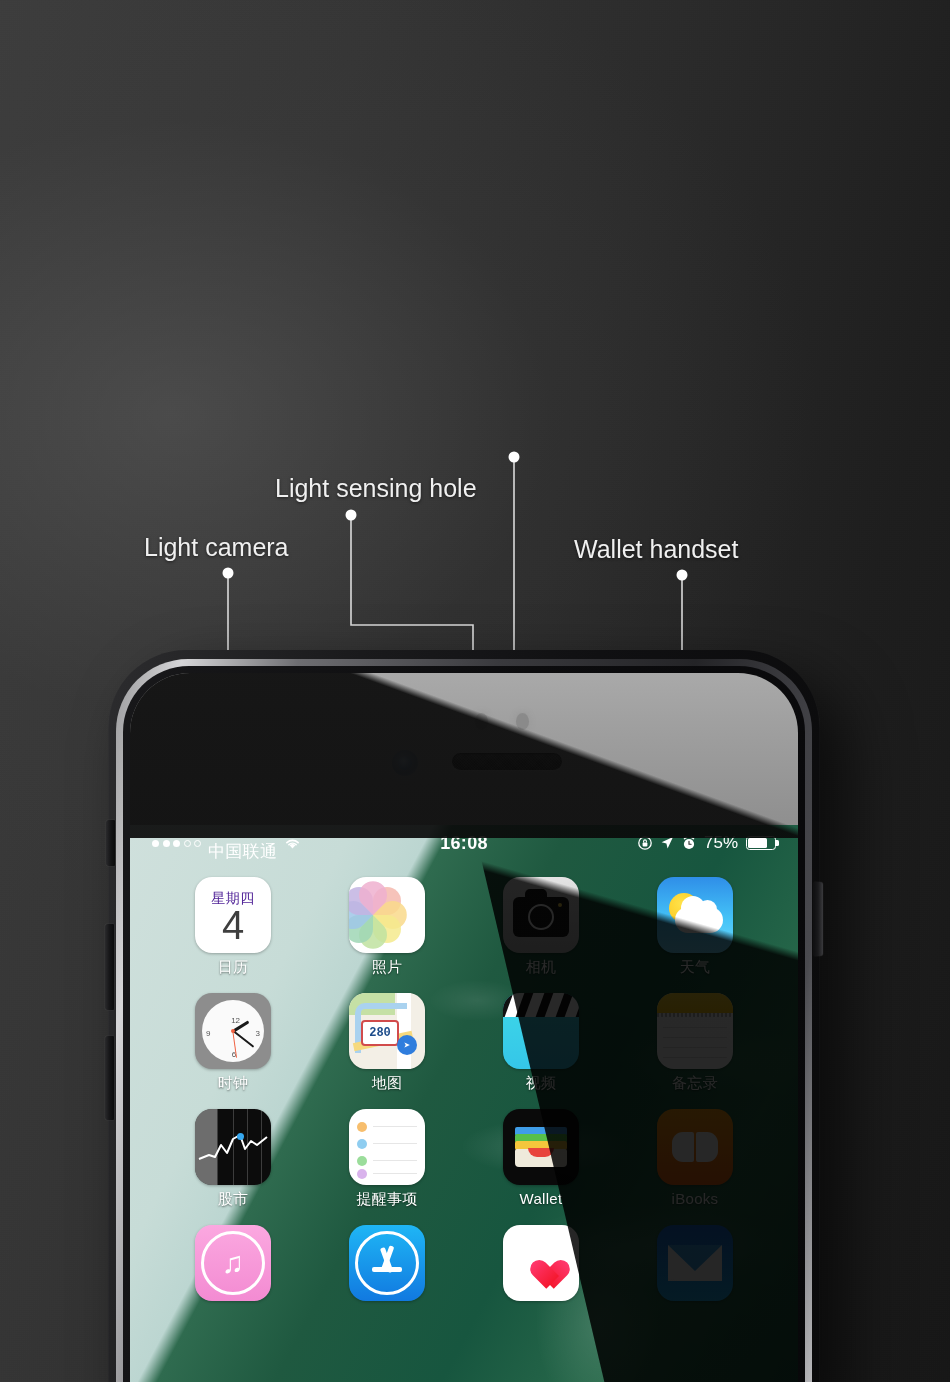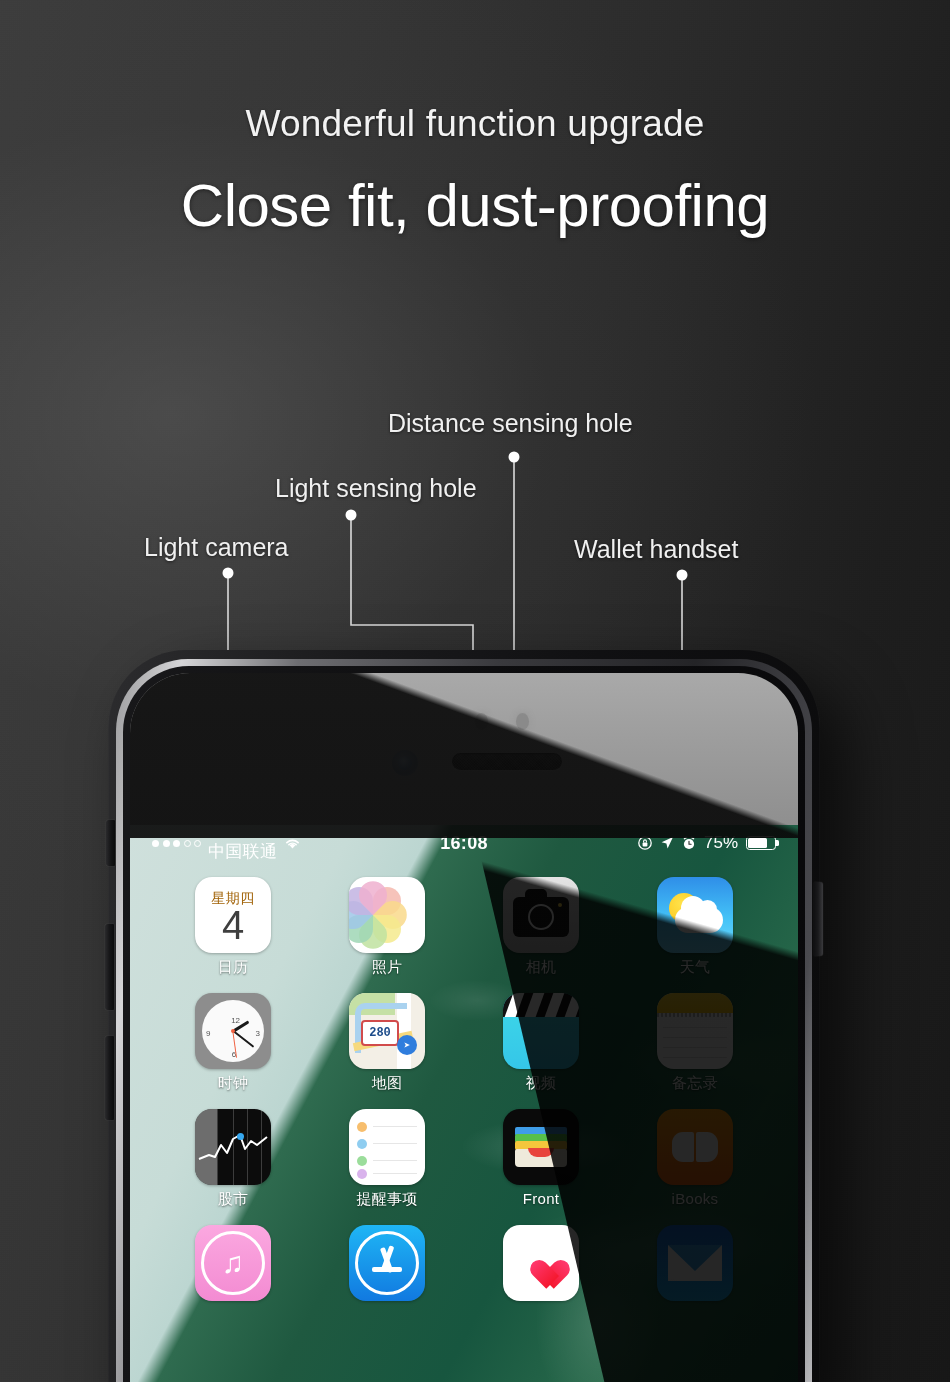--- a/index.html
+++ b/index.html
@@ -409,10 +409,6 @@
 <div id="page">
   <div id="noise"></div>
 
-  <div class="heading-wrap">
-    <div class="head-sub">Wonderful function upgrade</div>
-    <div class="head-main">Close fit, dust-proofing</div>
-  </div>
 
   <div class="callout" id="co-front">Light camera</div>
   <div class="callout" id="co-light">Light sensing hole</div>

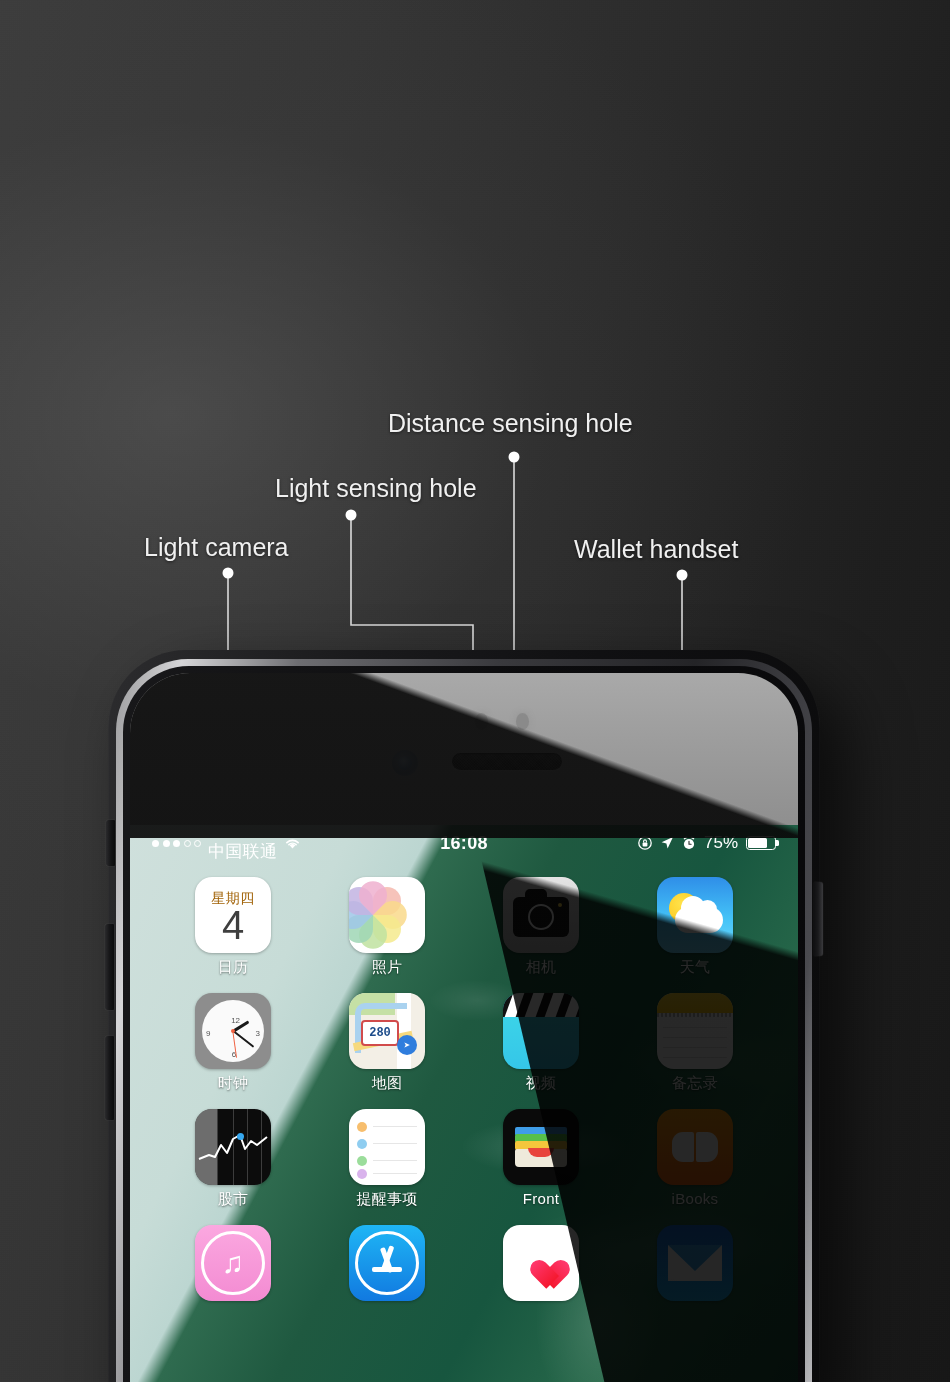--- a/index.html
+++ b/index.html
@@ -412,7 +412,6 @@
 
   <div class="callout" id="co-front">Light camera</div>
   <div class="callout" id="co-light">Light sensing hole</div>
-  <div class="callout" id="co-distance">Distance sensing hole</div>
   <div class="callout" id="co-speaker">Wallet handset</div>
 
   <svg class="lead-svg" viewBox="0 0 950 1382">

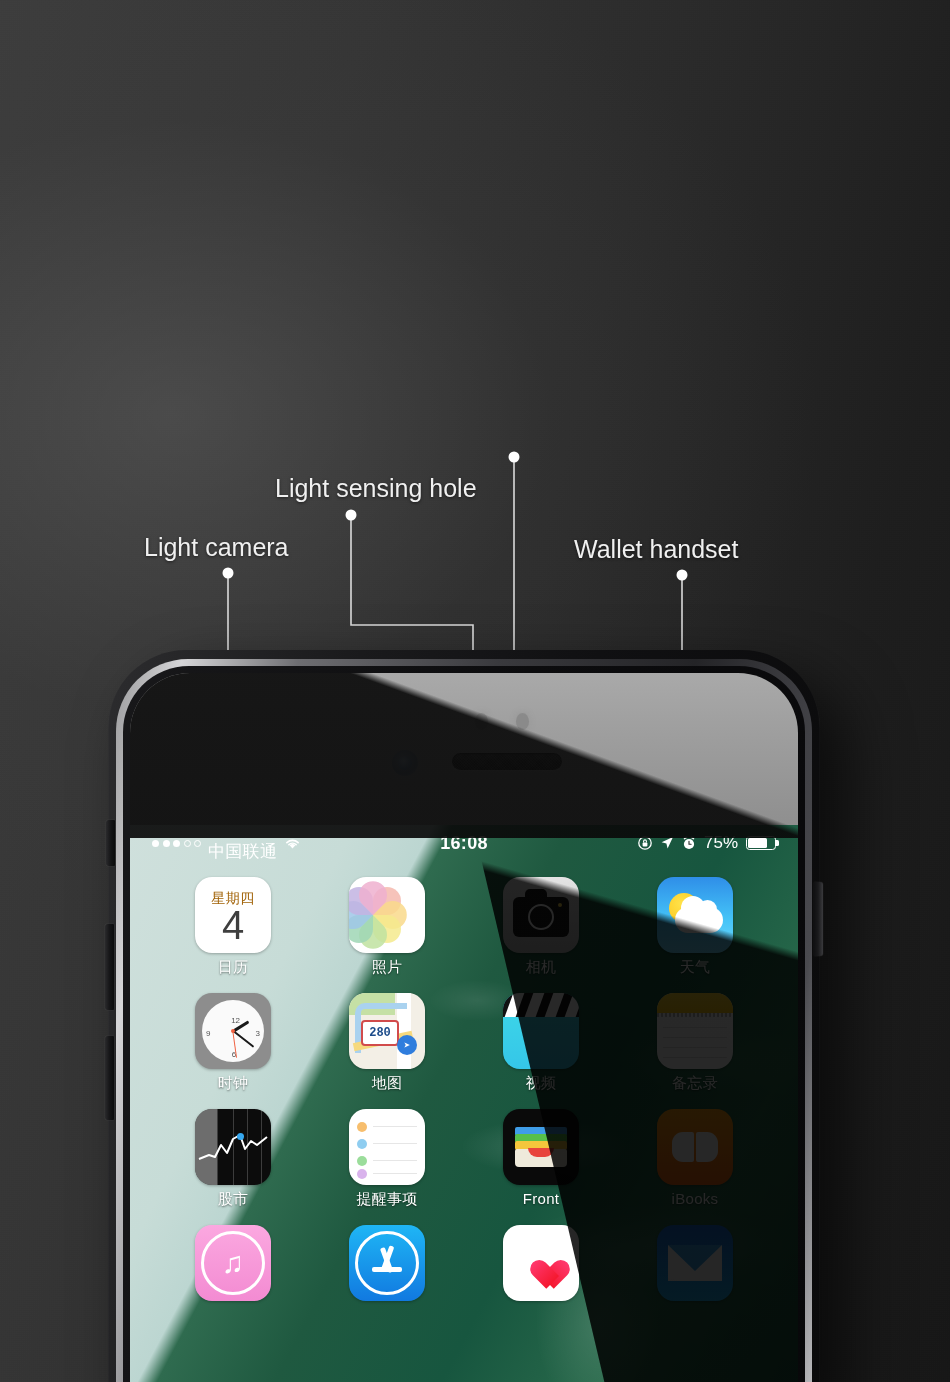--- a/index.html
+++ b/index.html
@@ -270,7 +270,7 @@
 
   
   .ic-calendar { background: #fff; display: flex; flex-direction: column; align-items: center; justify-content: center; }
-  .cal-dow { color: #a16207; font-size: 14px; font-weight: 500; margin-top: 3px; letter-spacing: .5px; }
+  .cal-dow { color: #4c1d95; font-size: 14px; font-weight: 500; margin-top: 3px; letter-spacing: .5px; }
   .cal-day { color: #3e3e3e; font-size: 40px; font-weight: 300; line-height: .95; margin-top: -2px; }
 
   .ic-photos { background: #fff; }

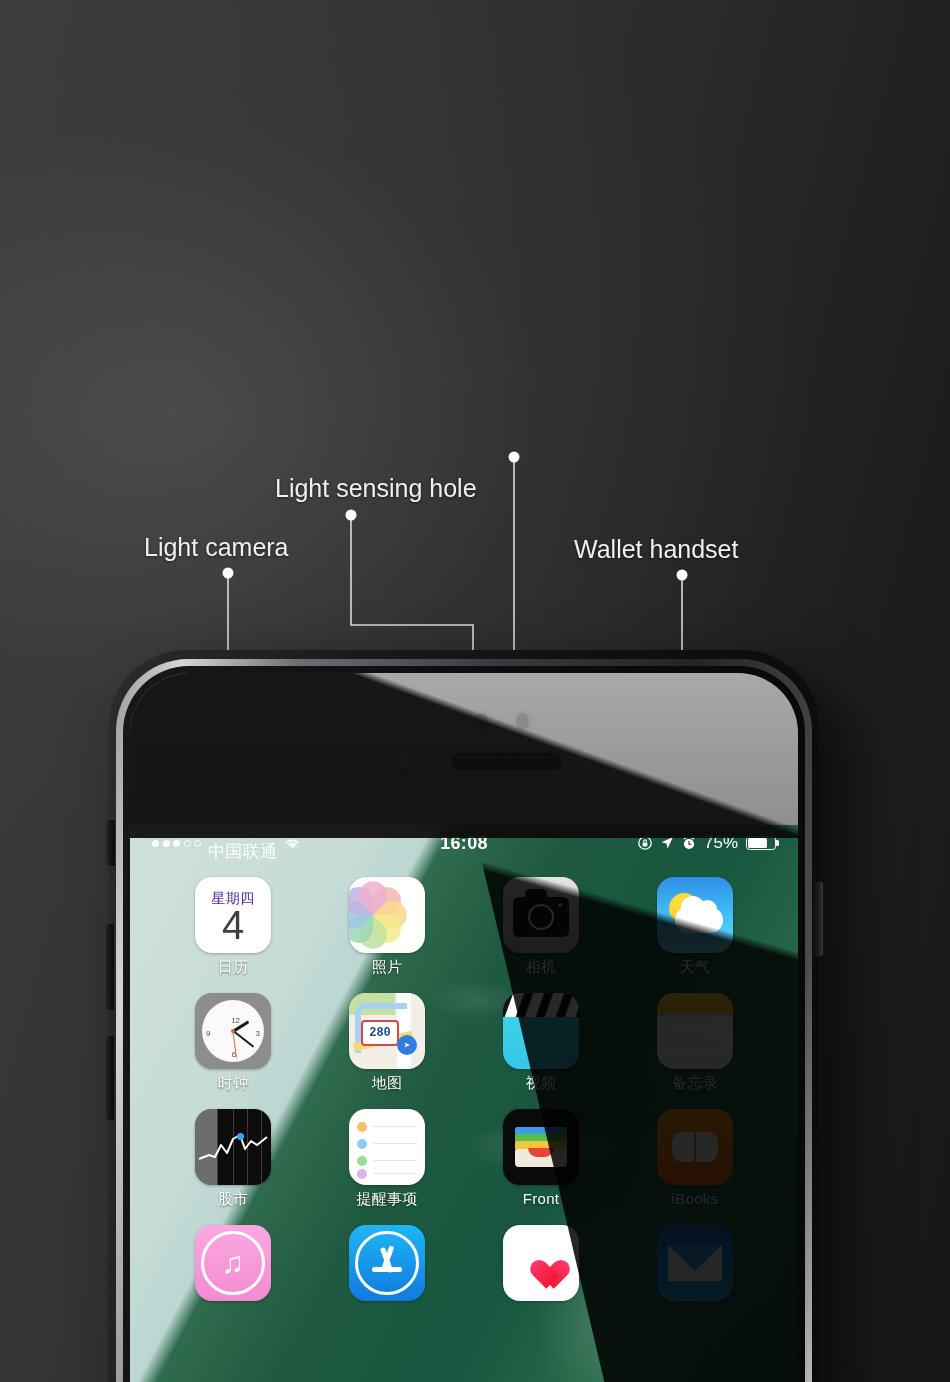--- a/index.html
+++ b/index.html
@@ -626,7 +626,7 @@
                   </span>
               </span>
             </div>
-            <div class="app-label">Front</div>
+            <div class="app-label">Wallet</div>
           </div>
 
           <div class="app">

